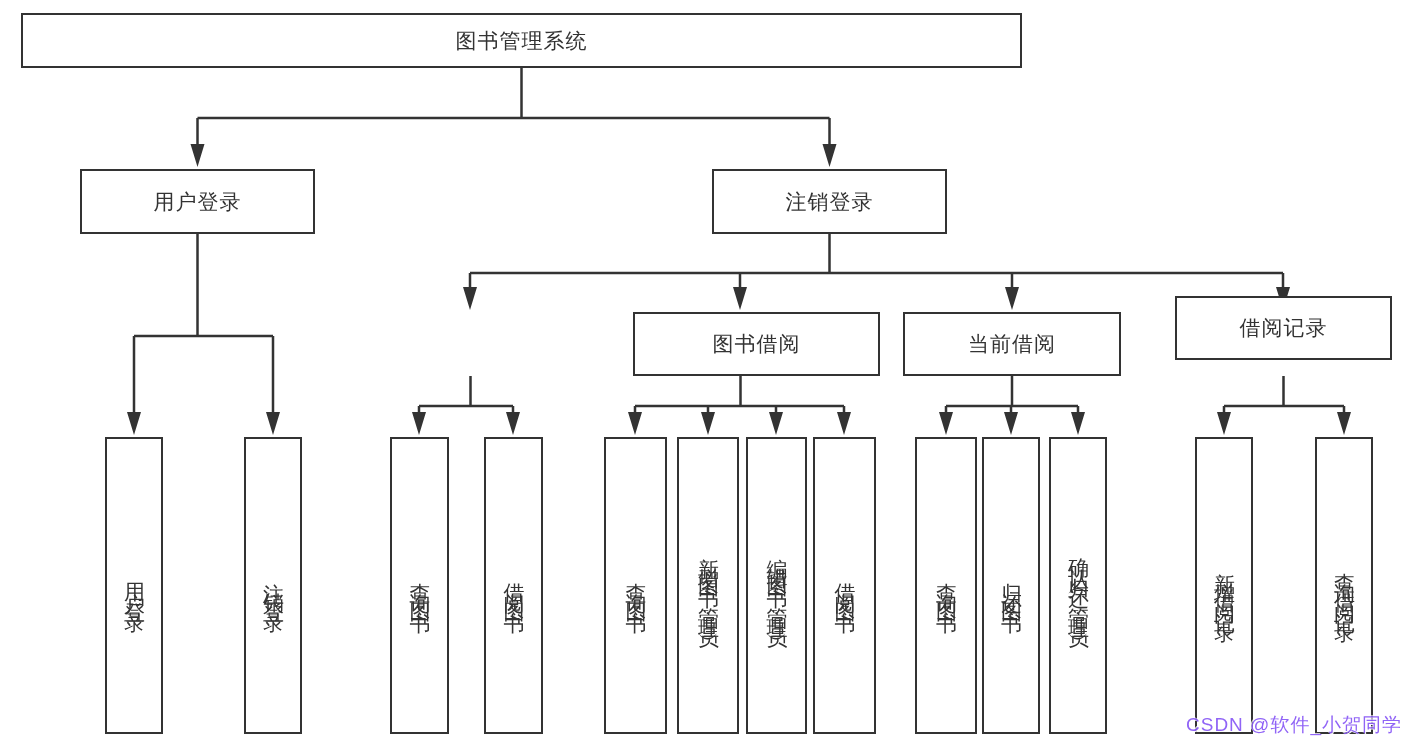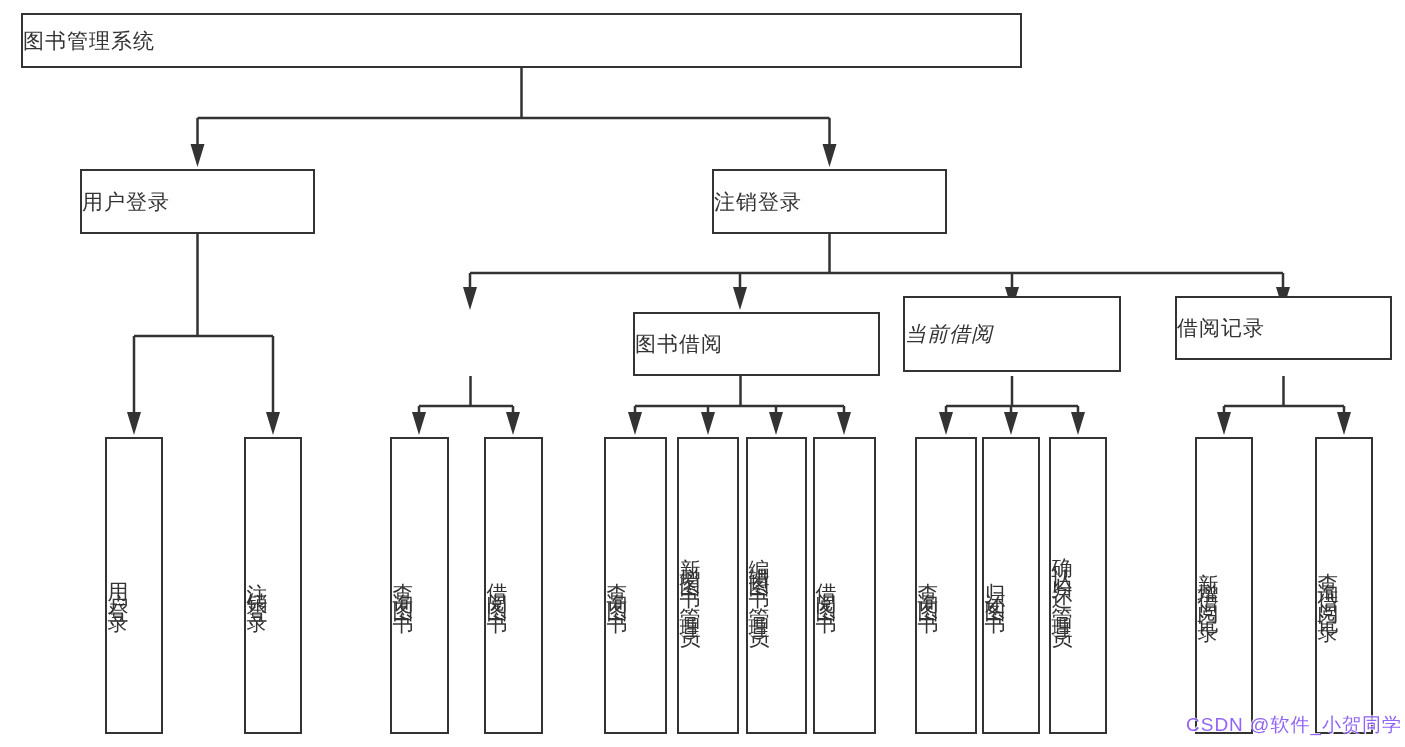--- a/index.html
+++ b/index.html
@@ -10,7 +10,7 @@
   .connector-layer{position:absolute;left:0;top:0;width:1405px;height:747px;pointer-events:none;}
   .node{
     position:absolute;background:#fff;border:2.5px solid #333;box-sizing:border-box;
-    display:flex;align-items:center;z-index:2;
+    display:flex;align-items:center;justify-content:center;z-index:2;
   }
   .hnode .lbl{font-size:21px;letter-spacing:1px;white-space:nowrap;}
   .root .lbl{font-size:21px;}

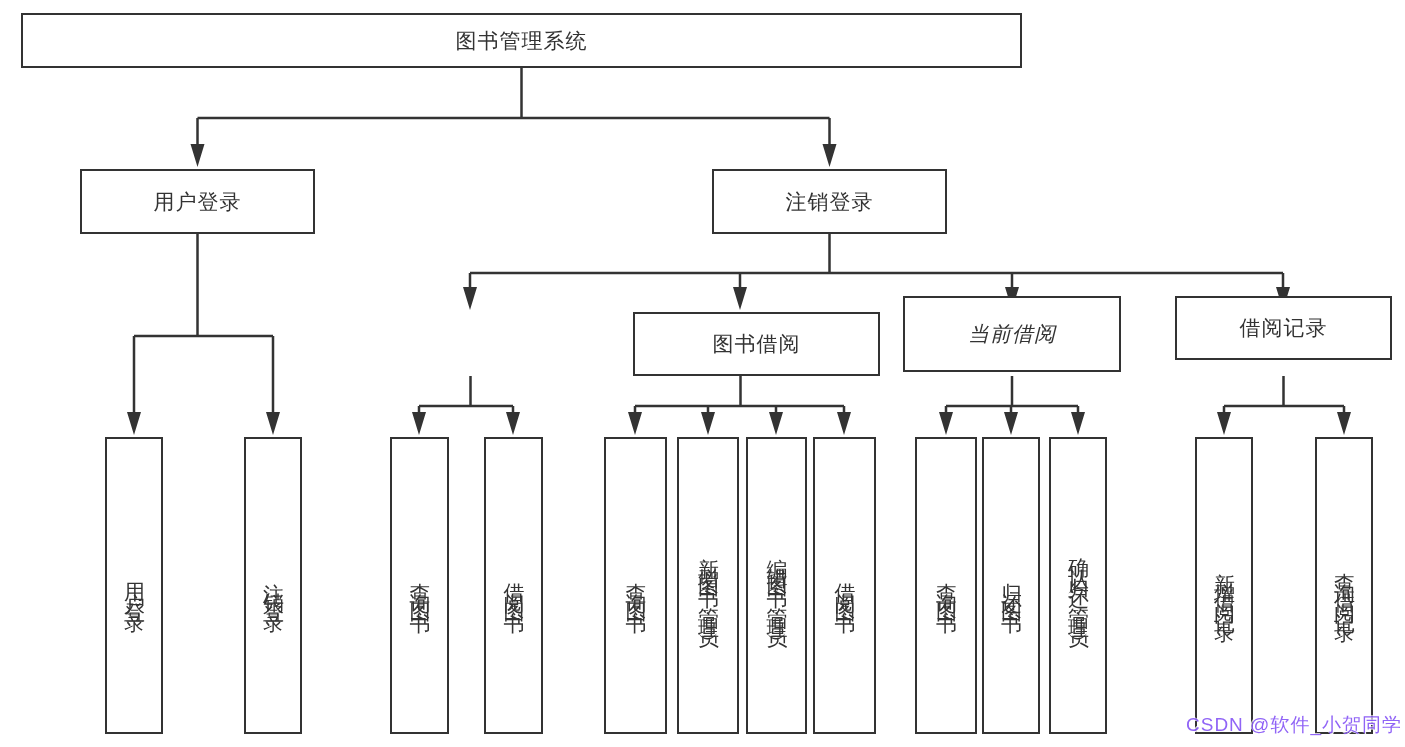--- a/index.html
+++ b/index.html
@@ -61,7 +61,7 @@
   <div class="node hnode" style="left:633px;top:312px;width:247px;height:64px;">
     <span class="lbl">图书借阅</span>
   </div>
-  <div class="node hnode" style="left:903px;top:296px;width:218px;height:76px;font-style:italic;">
+  <div class="node hnode" style="left:903px;top:312px;width:218px;height:64px;">
     <span class="lbl">当前借阅</span>
   </div>
   <div class="node hnode" style="left:1175px;top:296px;width:217px;height:64px;">

